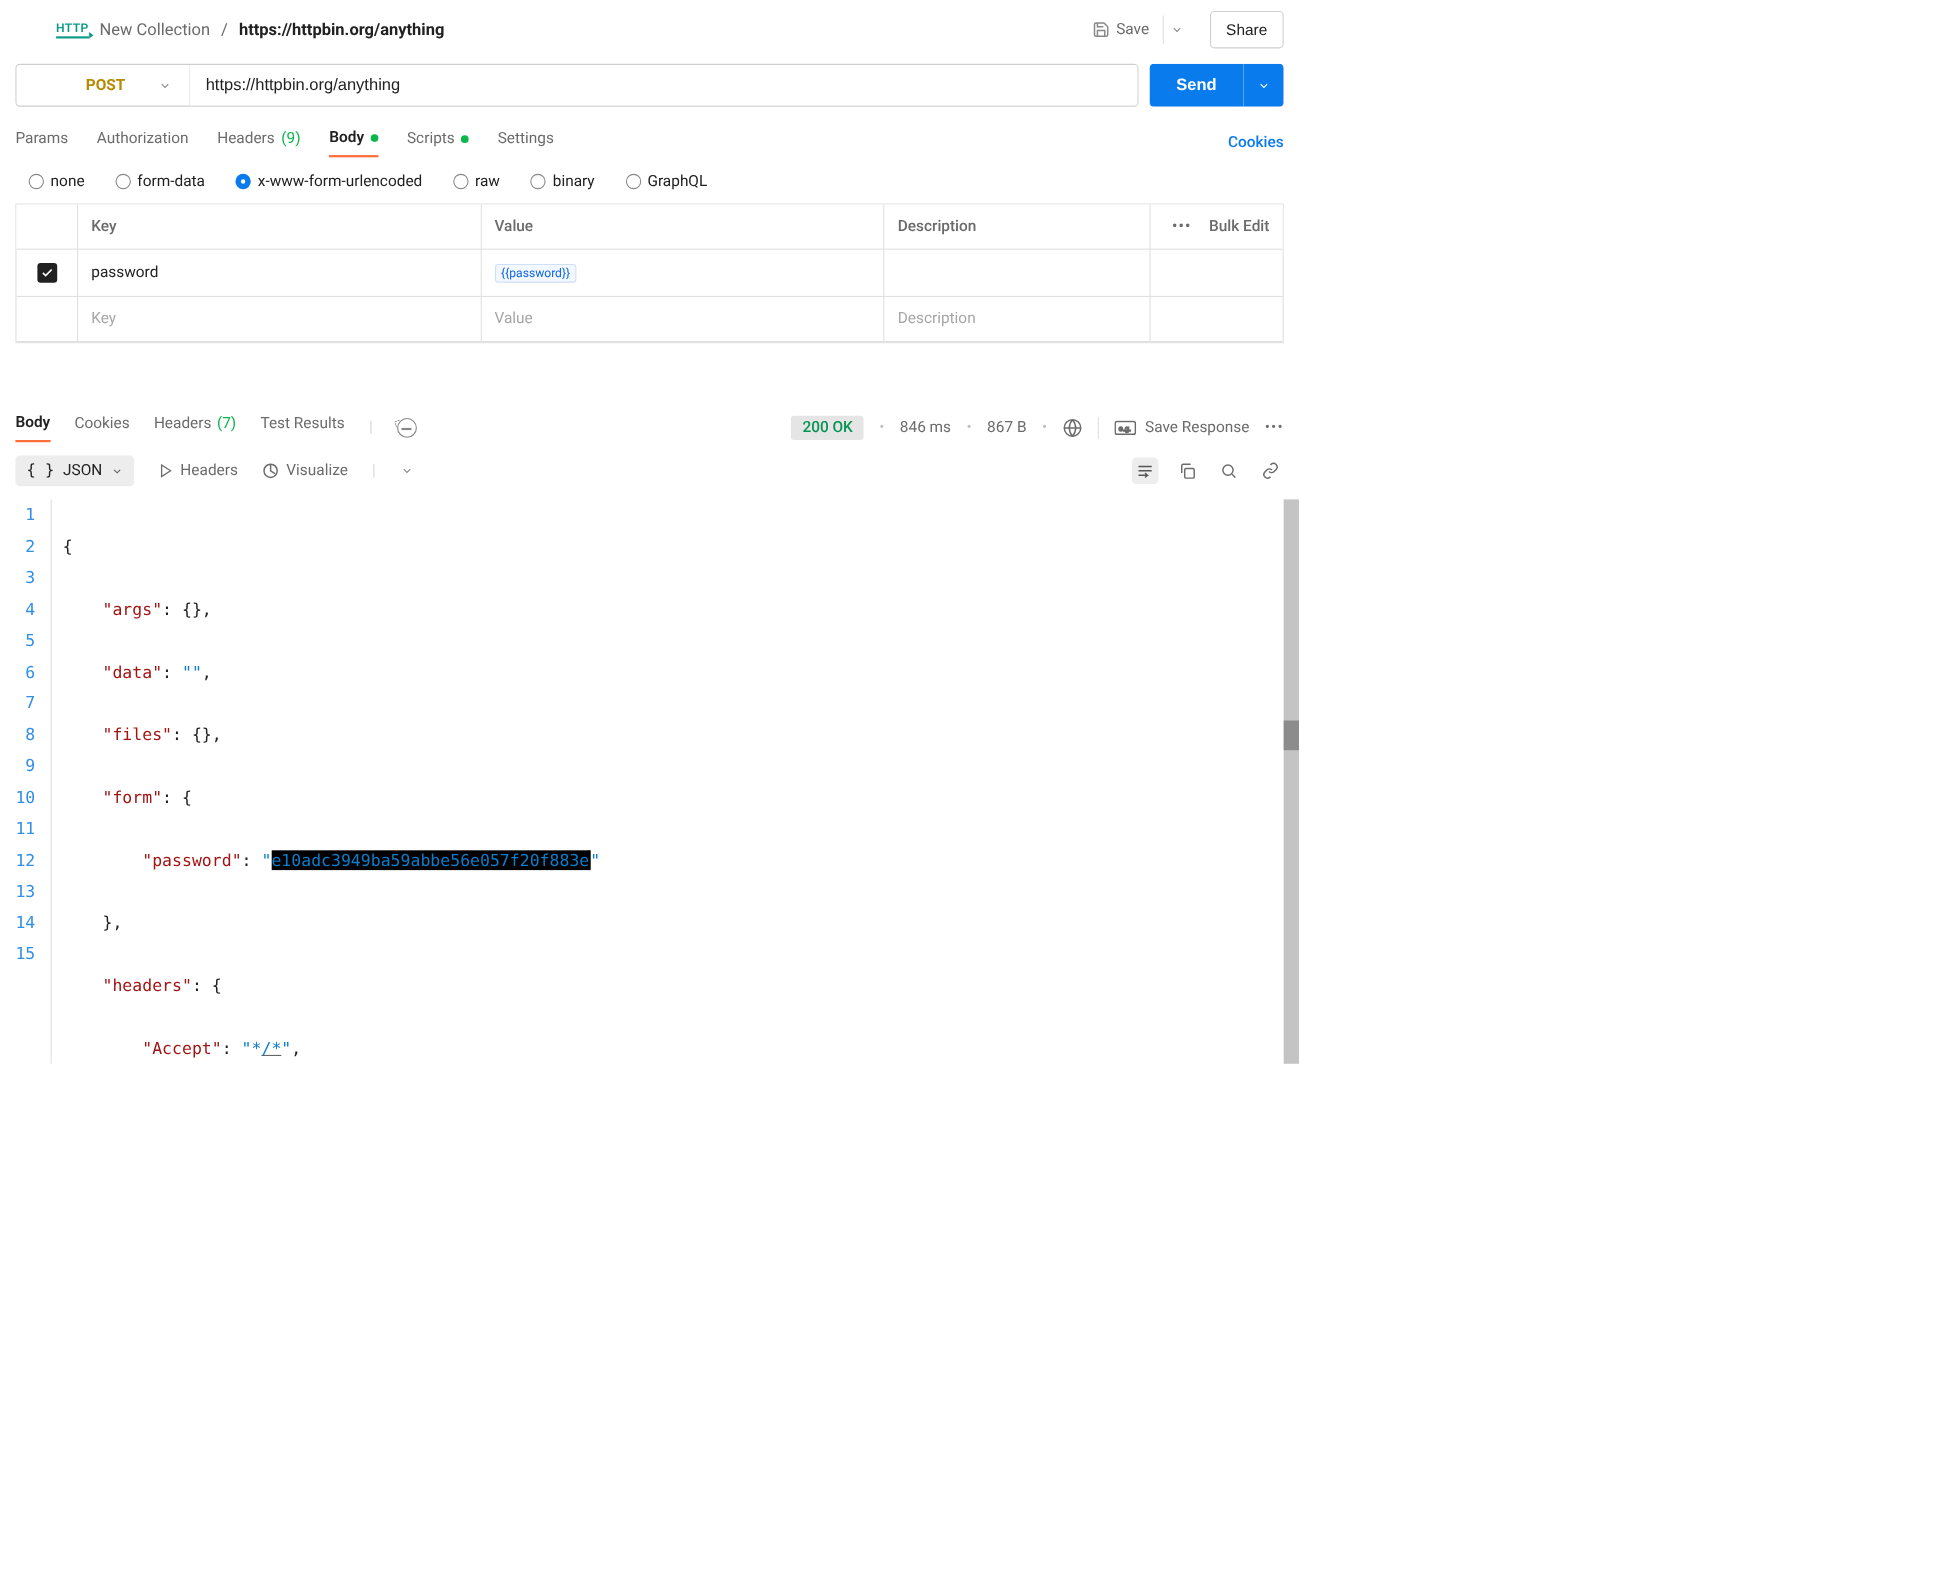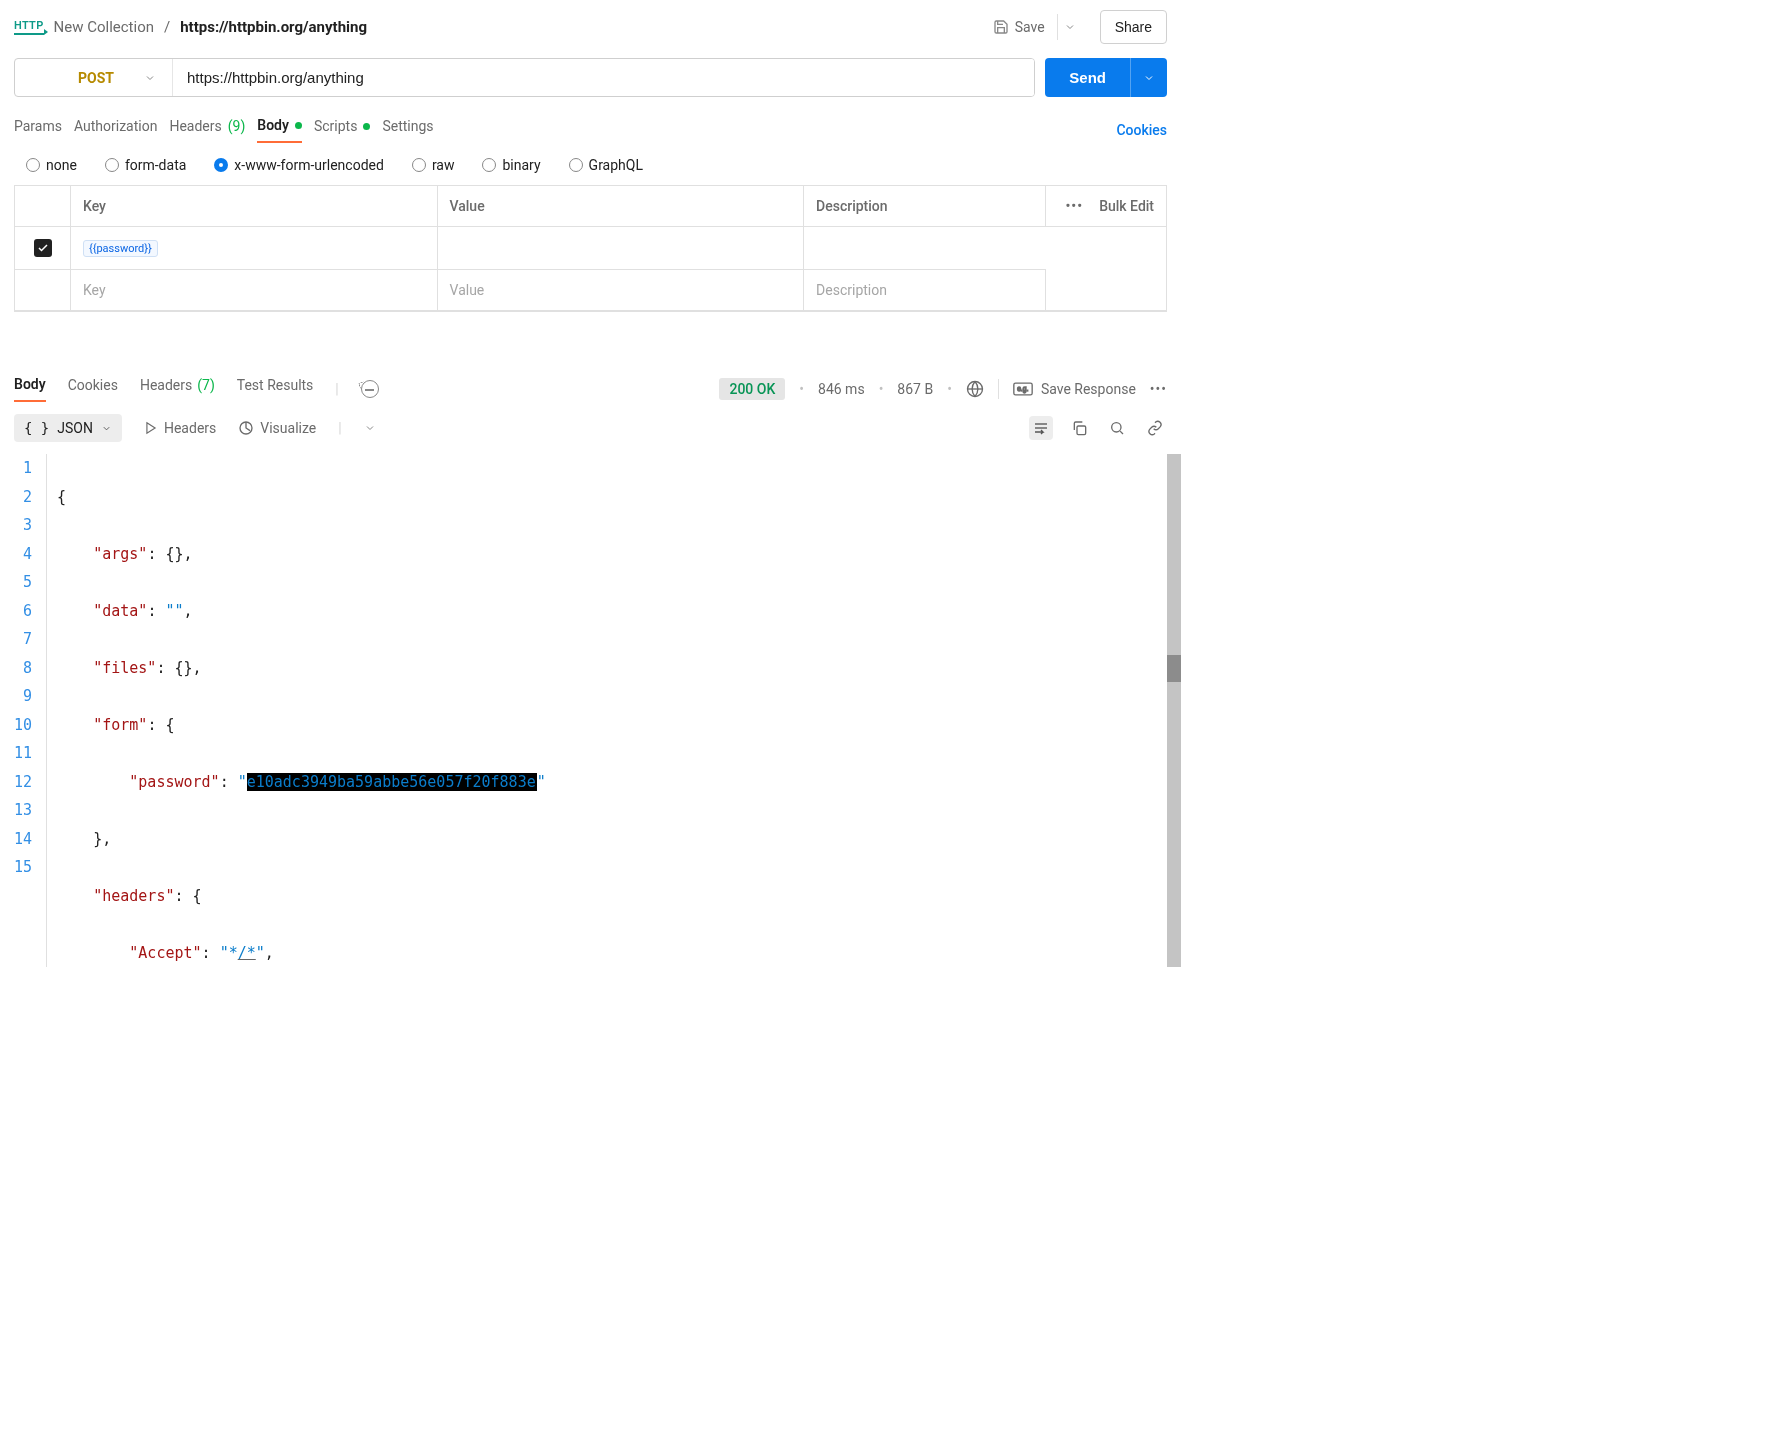--- a/index.html
+++ b/index.html
@@ -34,6 +34,7 @@
   font-size: 11px;
   position: relative;
   padding-bottom: 1px;
+  margin-left: 37px;
 }
 .http-badge::after{
   content:"";

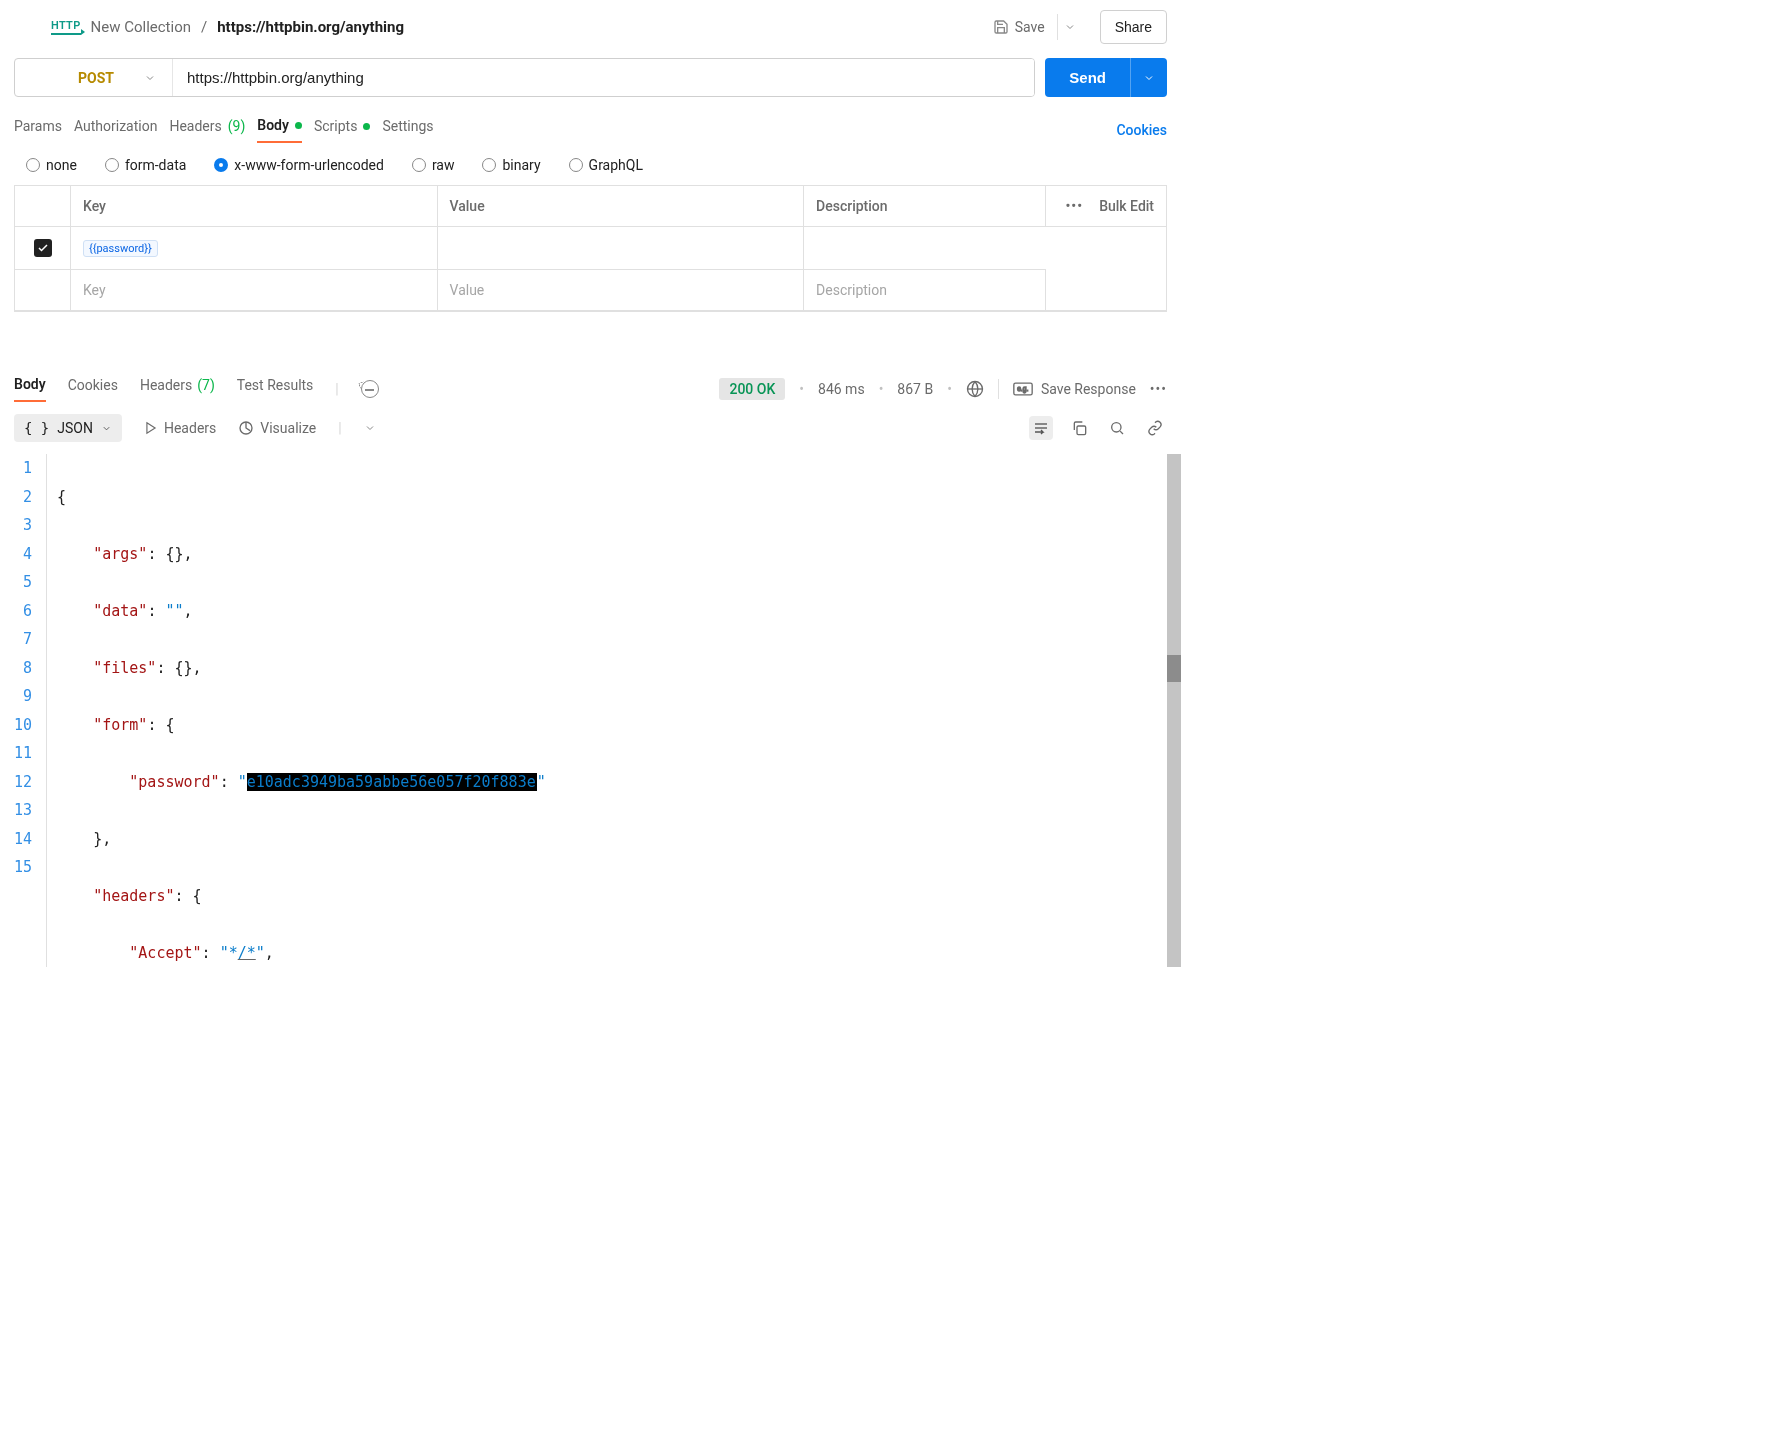--- a/index.html
+++ b/index.html
@@ -119,7 +119,7 @@
   display: flex;
   align-items: center;
   padding: 14px 14px 0 14px;
-  gap: 12px;
+  gap: 26px;
   font-size: 14px;
 }
 .req-tab { color: #6b6b6b; cursor: pointer; padding-bottom: 8px; display:flex; gap:6px; align-items:center;}

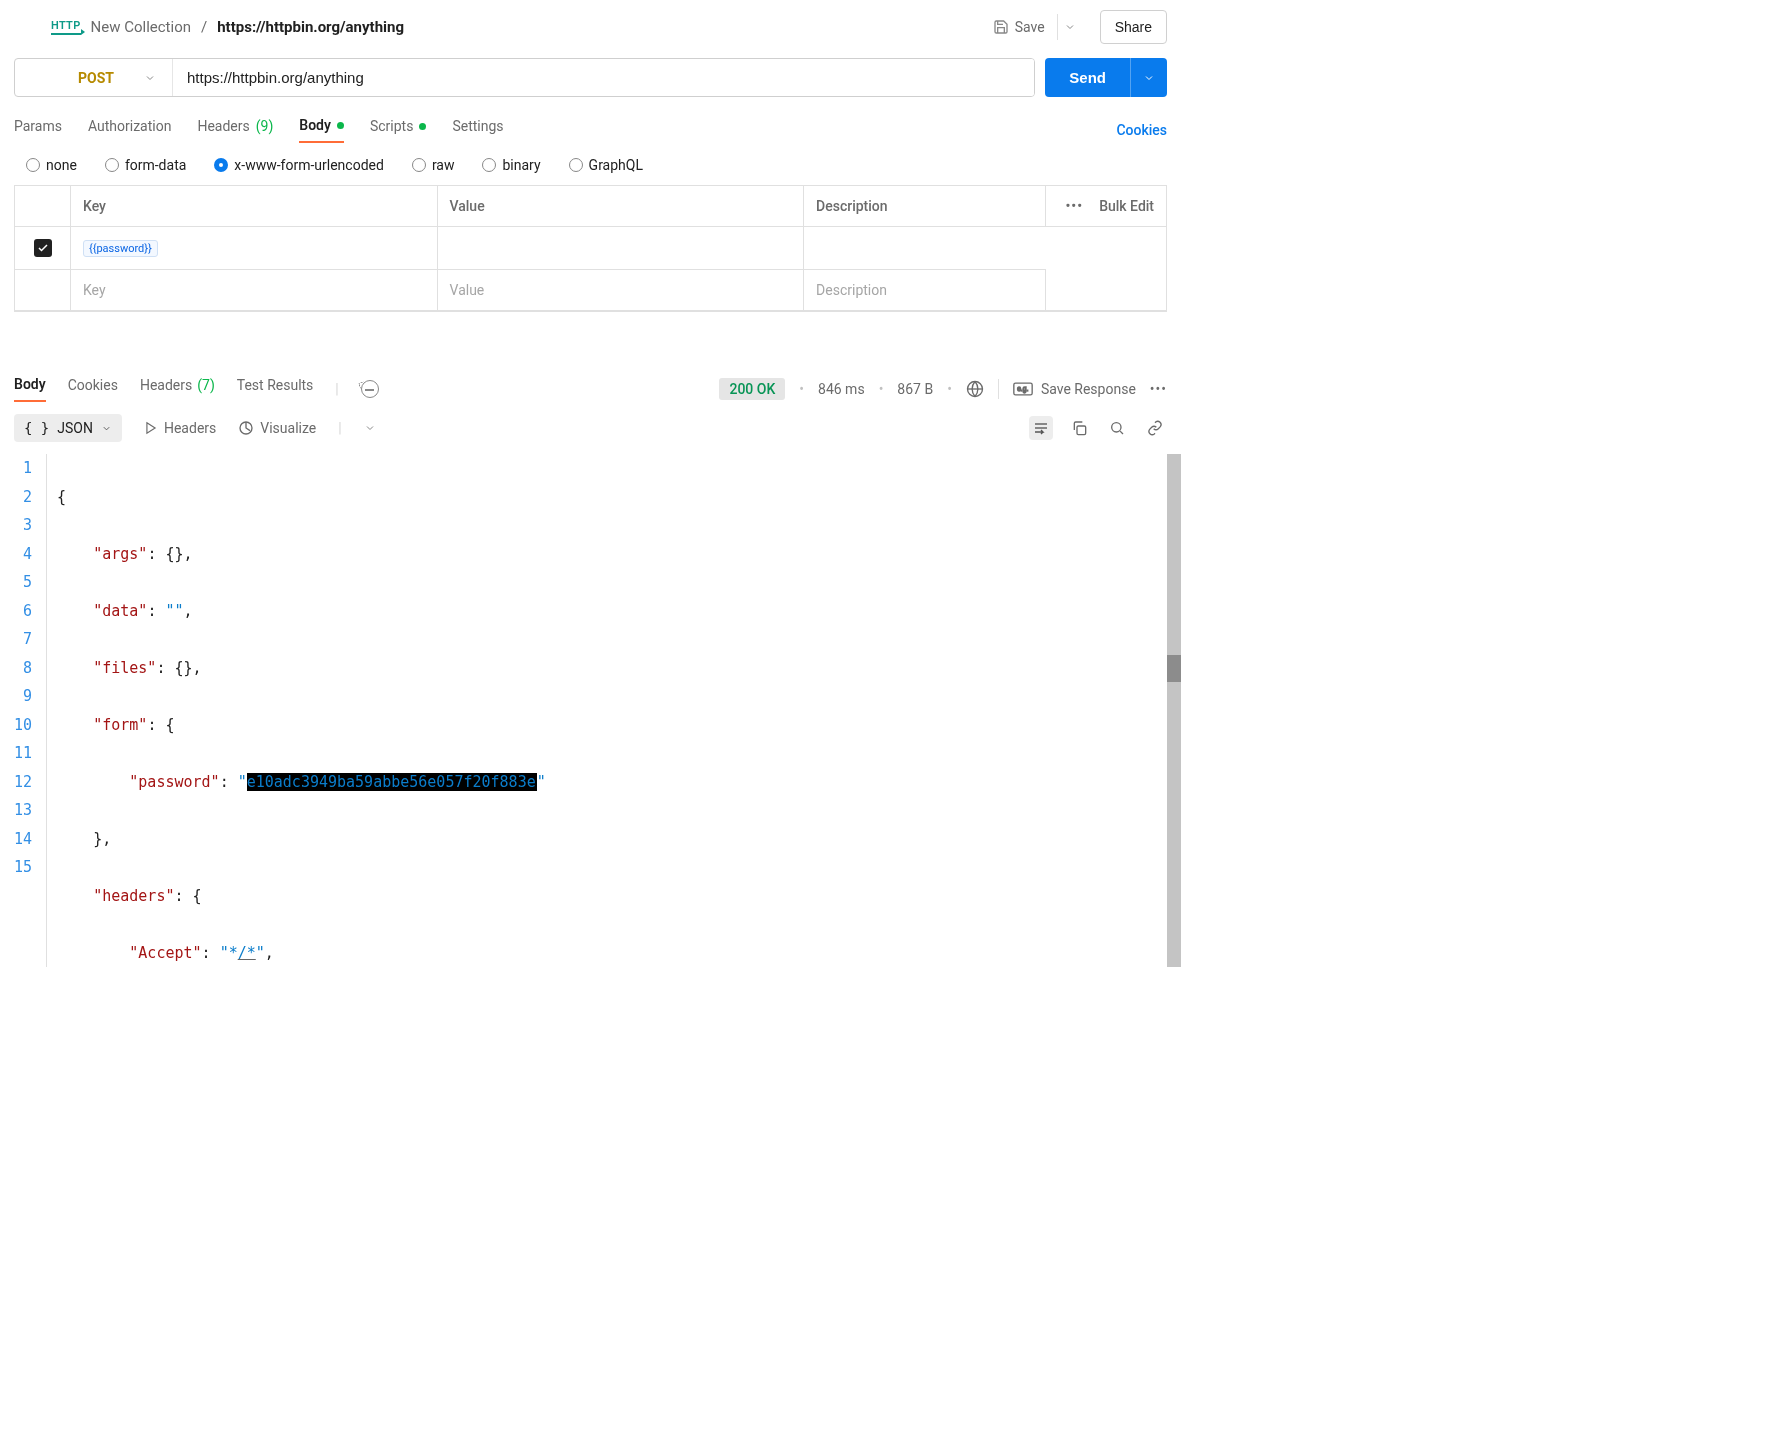--- a/index.html
+++ b/index.html
@@ -374,6 +374,7 @@
           </svg>
         </span>
       </div>
+    <div>password</div>
     <div>
         <span class="var-chip">{{password}}</span>
       </div>

